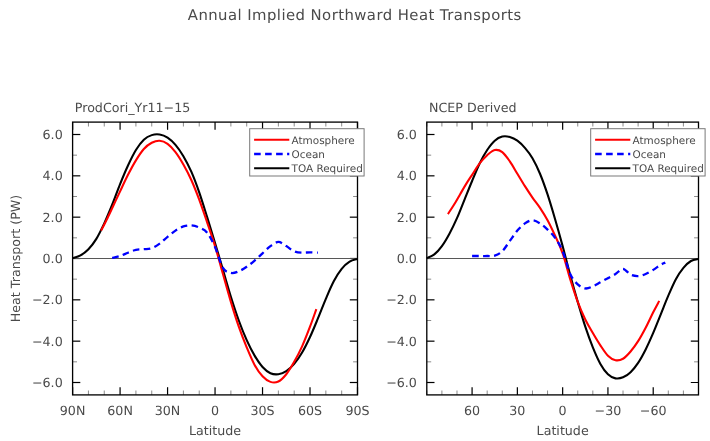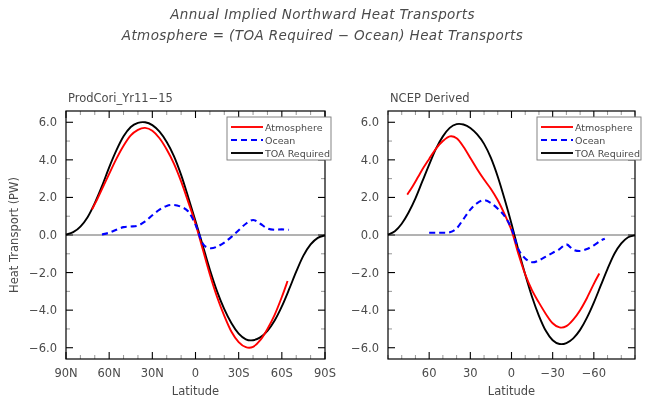--- a/index.html
+++ b/index.html
@@ -22,7 +22,6 @@
     color:#4a4a4a;
     line-height:21px;
     white-space:pre;
-    font-style:italic;
   }
   svg{display:block;}
   text{font-family:"DejaVu Sans", sans-serif;fill:#4a4a4a;}

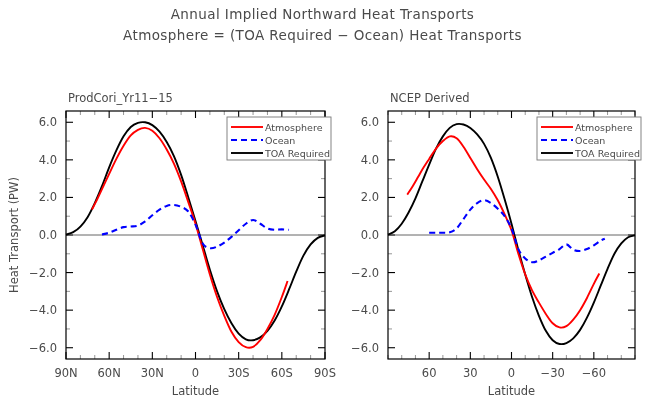--- a/index.html
+++ b/index.html
@@ -43,7 +43,6 @@
 
   <div class="title-block">
     <div class="title-line">Annual Implied Northward Heat Transports</div>
-    <div class="title-line">Atmosphere = (TOA Required − Ocean) Heat Transports</div>
   </div>
 
   <svg id="plot-area" width="645" height="401">

